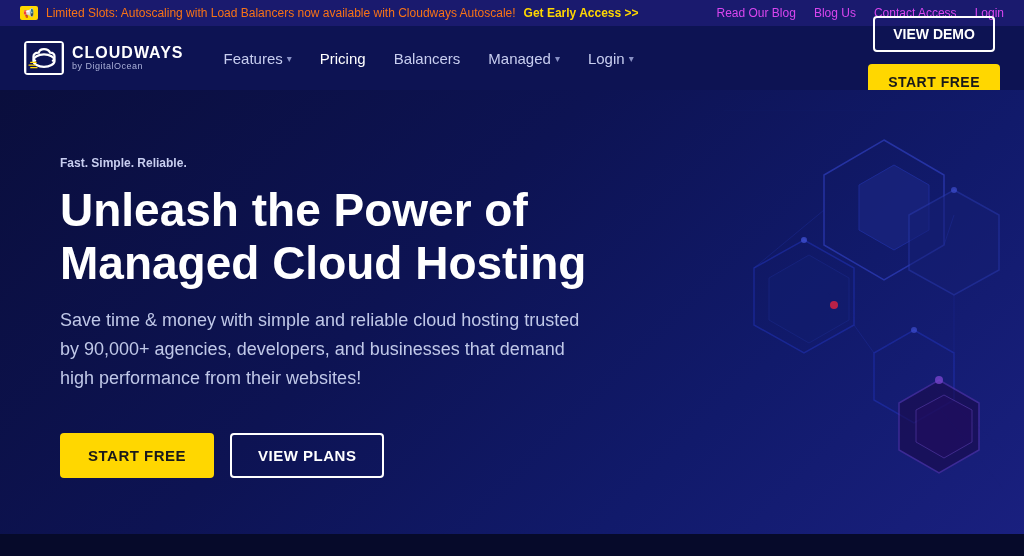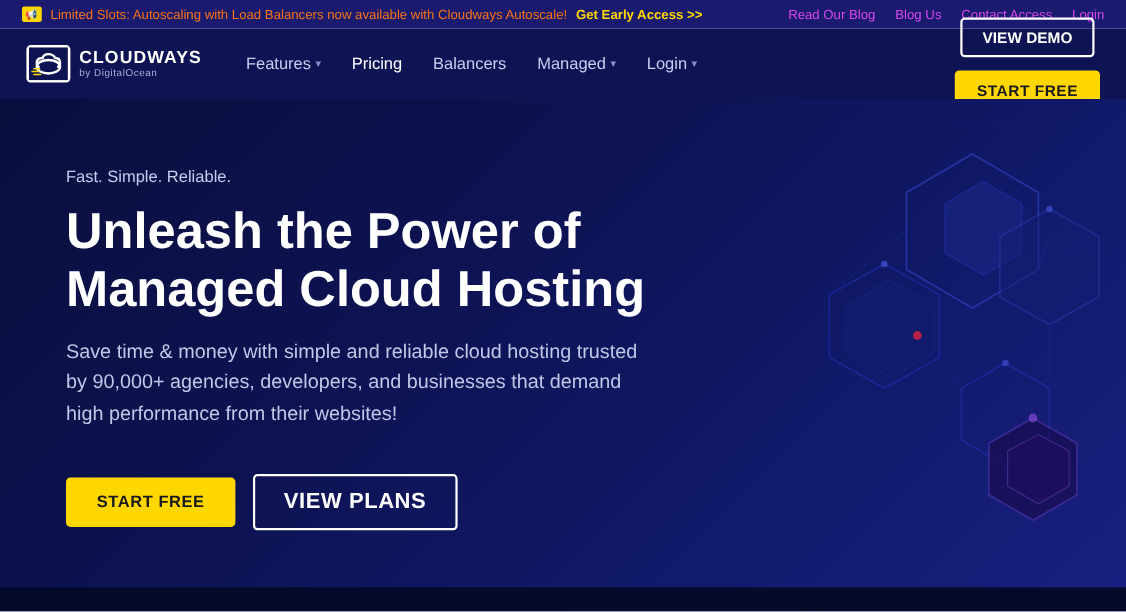--- a/index.html
+++ b/index.html
@@ -150,9 +150,9 @@
     }
     .hero-tagline {
       color: #c8cef0;
-      font-size: 15px;
+      font-size: 12px;
       margin-bottom: 14px;
-      font-weight: 400;
+      font-weight: 700;
     }
     .hero-title {
       color: #fff;

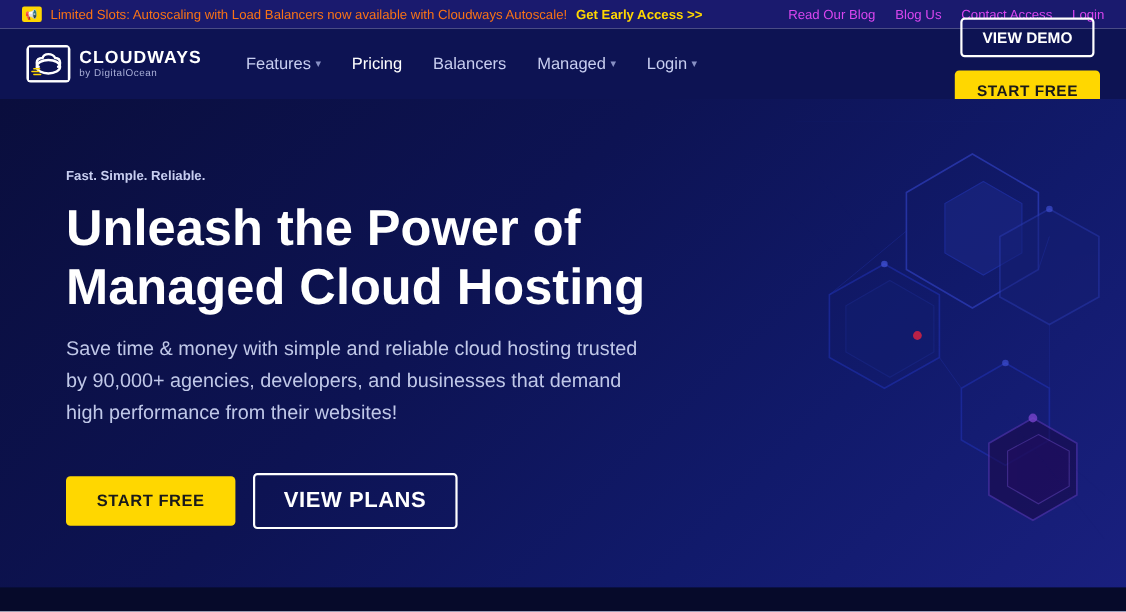--- a/index.html
+++ b/index.html
@@ -191,7 +191,7 @@
       color: #fff;
       border: 2px solid #fff;
       padding: 12px 26px;
-      font-size: 20px;
+      font-size: 15px;
       font-weight: 700;
       border-radius: 4px;
       cursor: pointer;

